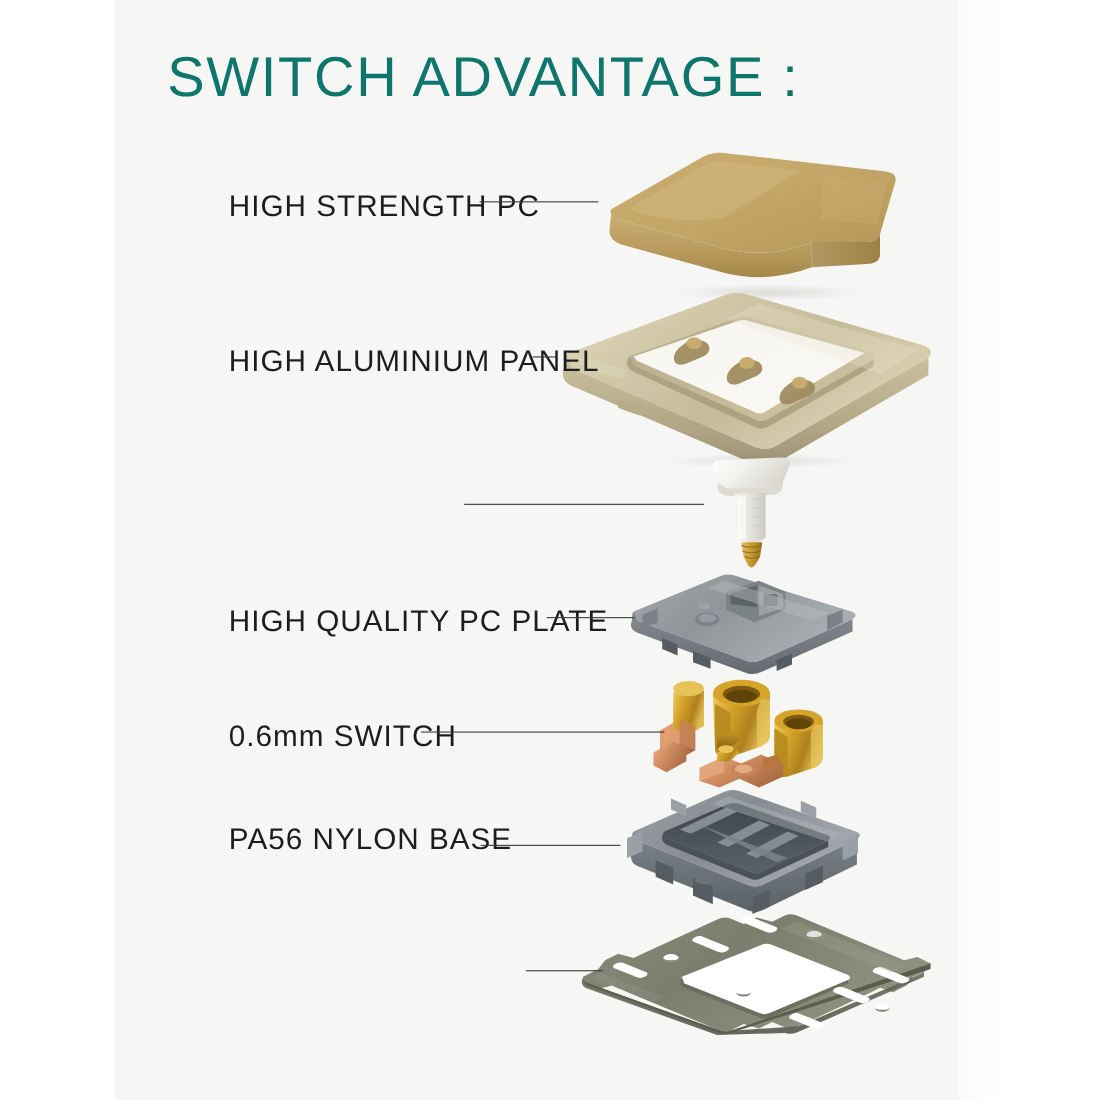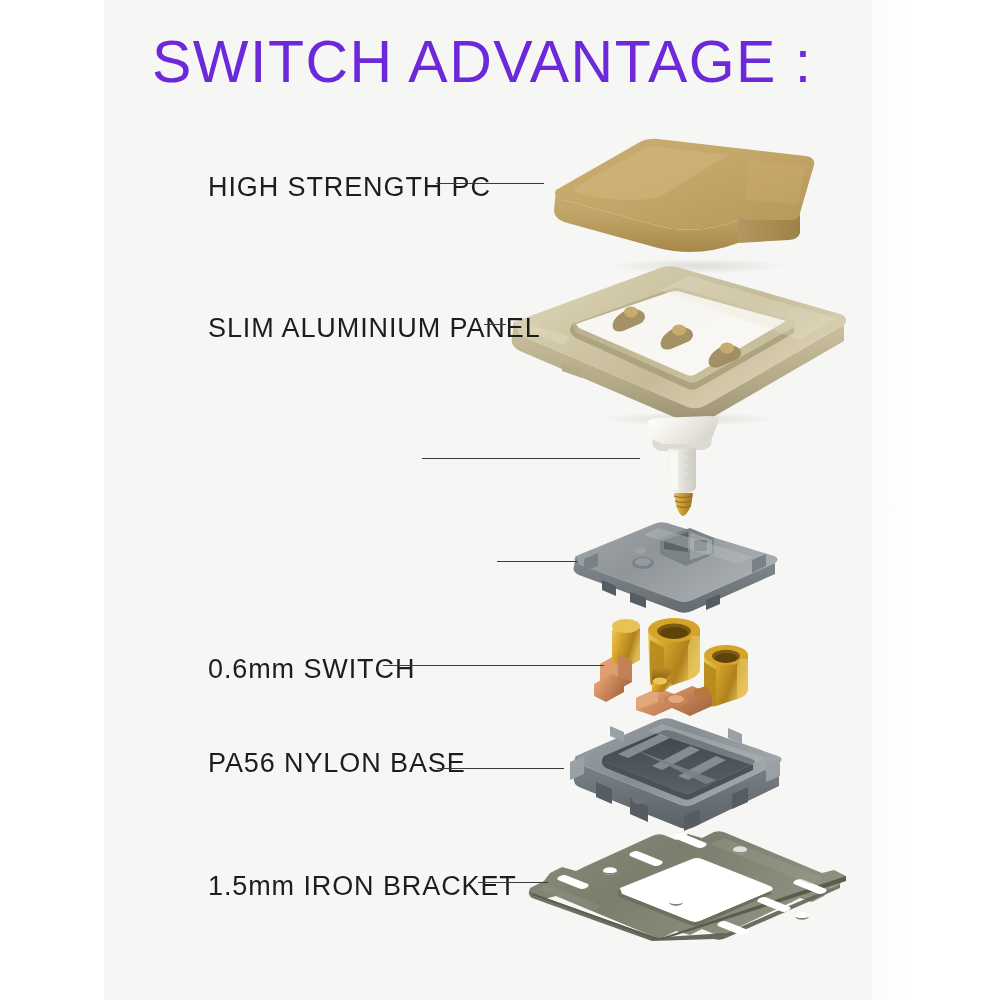--- a/index.html
+++ b/index.html
@@ -13,8 +13,8 @@
   .bg-panel-fade{position:absolute;left:872px;top:0;width:40px;height:1000px;
        background:linear-gradient(to right,#fbfbfa,#ffffff);}
 
-  .title{position:absolute;left:152px;top:28px;font-size:59px;letter-spacing:1.5px;
-     color:#6d28d9;font-weight:400;white-space:nowrap;}
+  .title{position:absolute;left:152px;top:40px;font-size:51px;letter-spacing:1.5px;
+     color:#0f766e;font-weight:400;white-space:nowrap;}
 
   
   .label{position:absolute;font-size:27px;letter-spacing:0.9px;color:#1d1d1d;

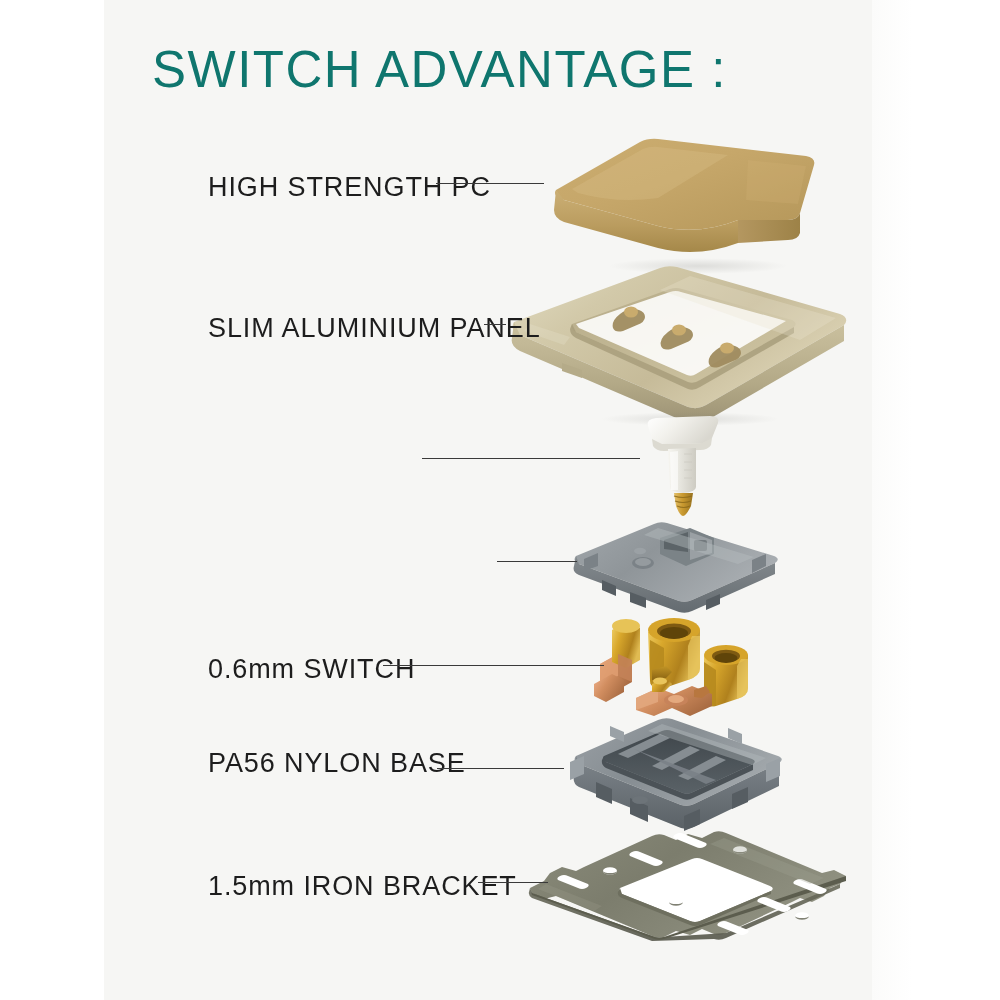--- a/index.html
+++ b/index.html
@@ -386,7 +386,7 @@
   <div class="label" style="left:208px;top:172px;">HIGH STRENGTH PC</div>
   <div class="leader" style="left:436px;top:183px;width:108px;"></div>
 
-  <div class="label" style="left:208px;top:313px;">SLIM ALUMINIUM PANEL</div>
+  <div class="label" style="left:208px;top:313px;">HIGH ALUMINIUM PANEL</div>
   <div class="leader" style="left:484px;top:324px;width:22px;"></div>
 
   <div class="leader" style="left:422px;top:458px;width:218px;"></div>

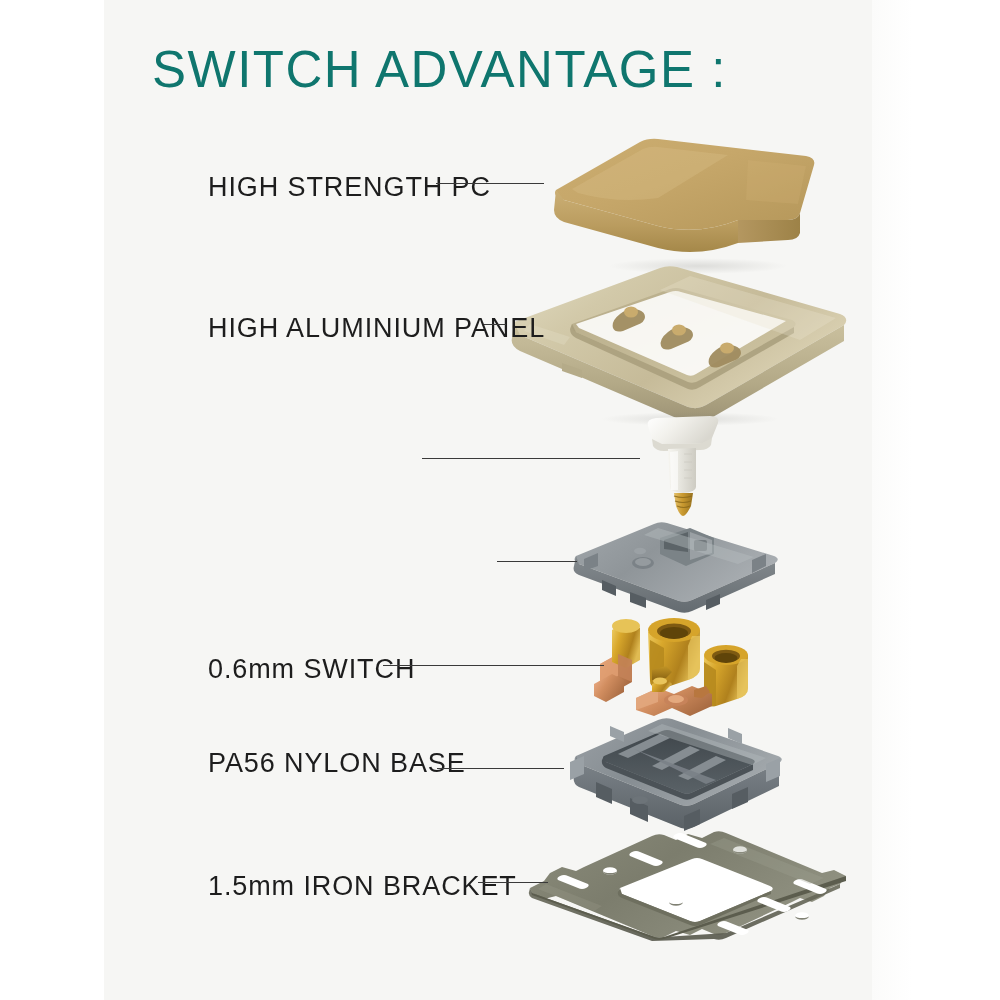--- a/index.html
+++ b/index.html
@@ -391,6 +391,7 @@
 
   <div class="leader" style="left:422px;top:458px;width:218px;"></div>
 
+  <div class="label" style="left:208px;top:550px;">HIGH QUALITY PC PLATE</div>
   <div class="leader" style="left:497px;top:561px;width:80px;"></div>
 
   <div class="label" style="left:208px;top:654px;">0.6mm SWITCH</div>

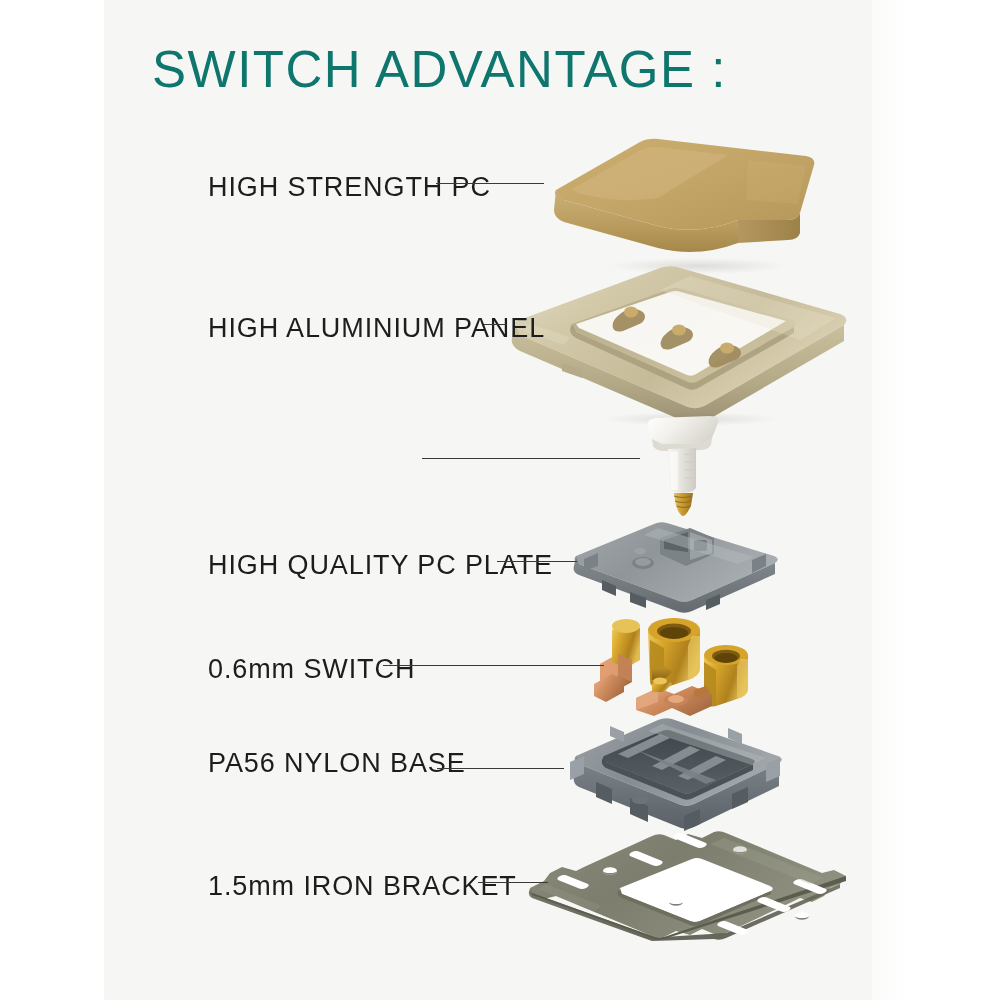--- a/index.html
+++ b/index.html
@@ -400,7 +400,6 @@
   <div class="label" style="left:208px;top:748px;">PA56 NYLON BASE</div>
   <div class="leader" style="left:437px;top:768px;width:127px;"></div>
 
-  <div class="label" style="left:208px;top:871px;">1.5mm IRON BRACKET</div>
   <div class="leader" style="left:478px;top:882px;width:70px;"></div>
 
 </div>

